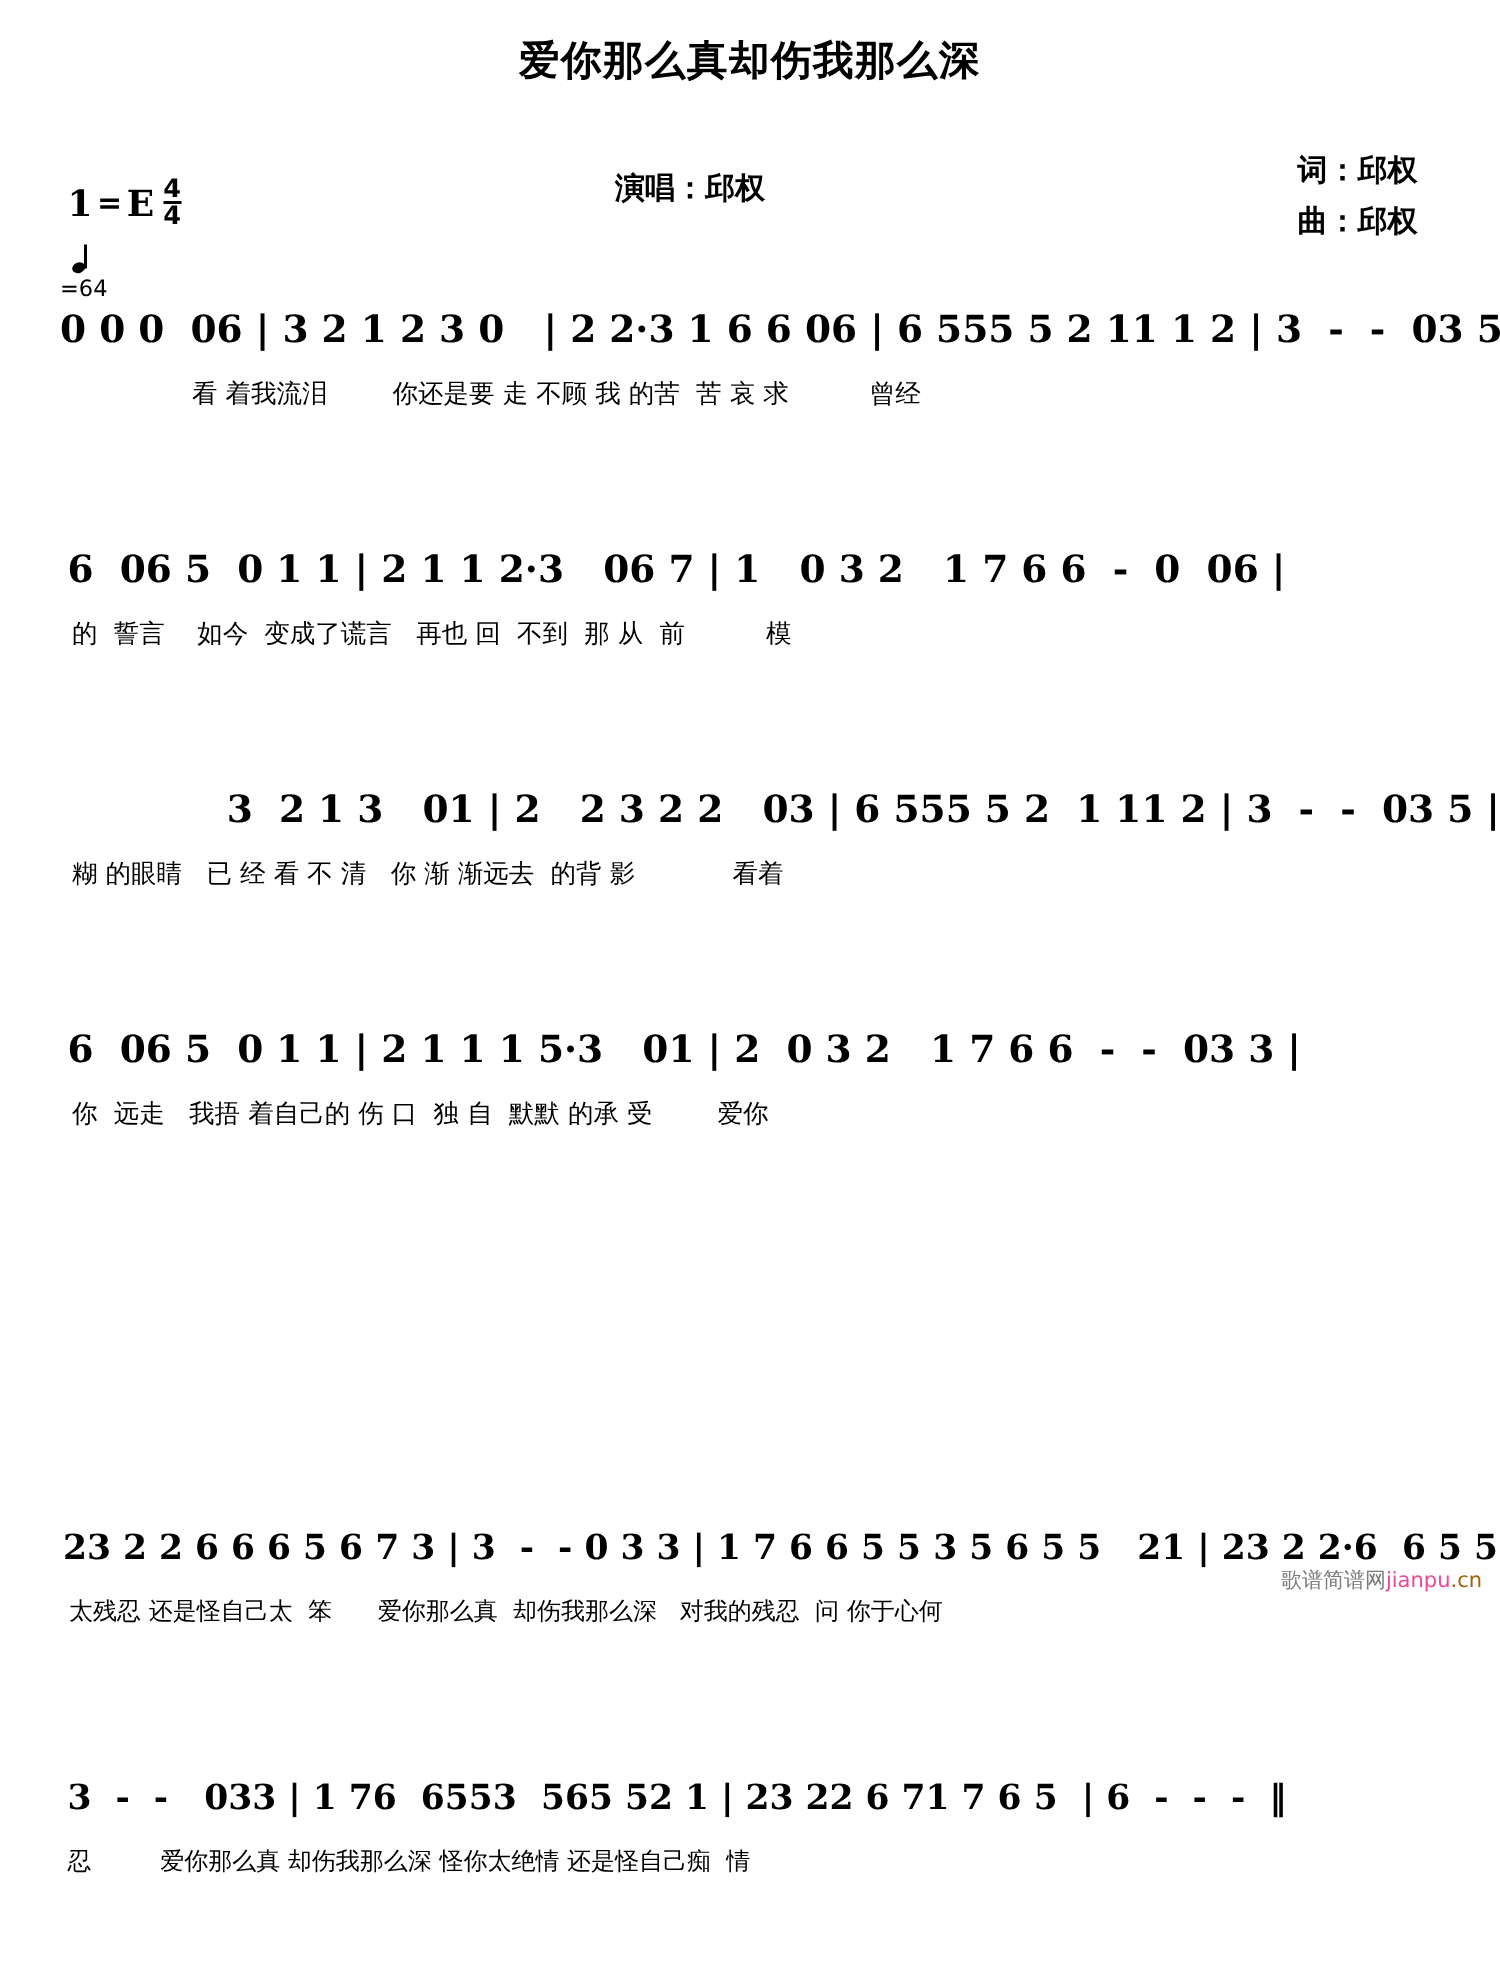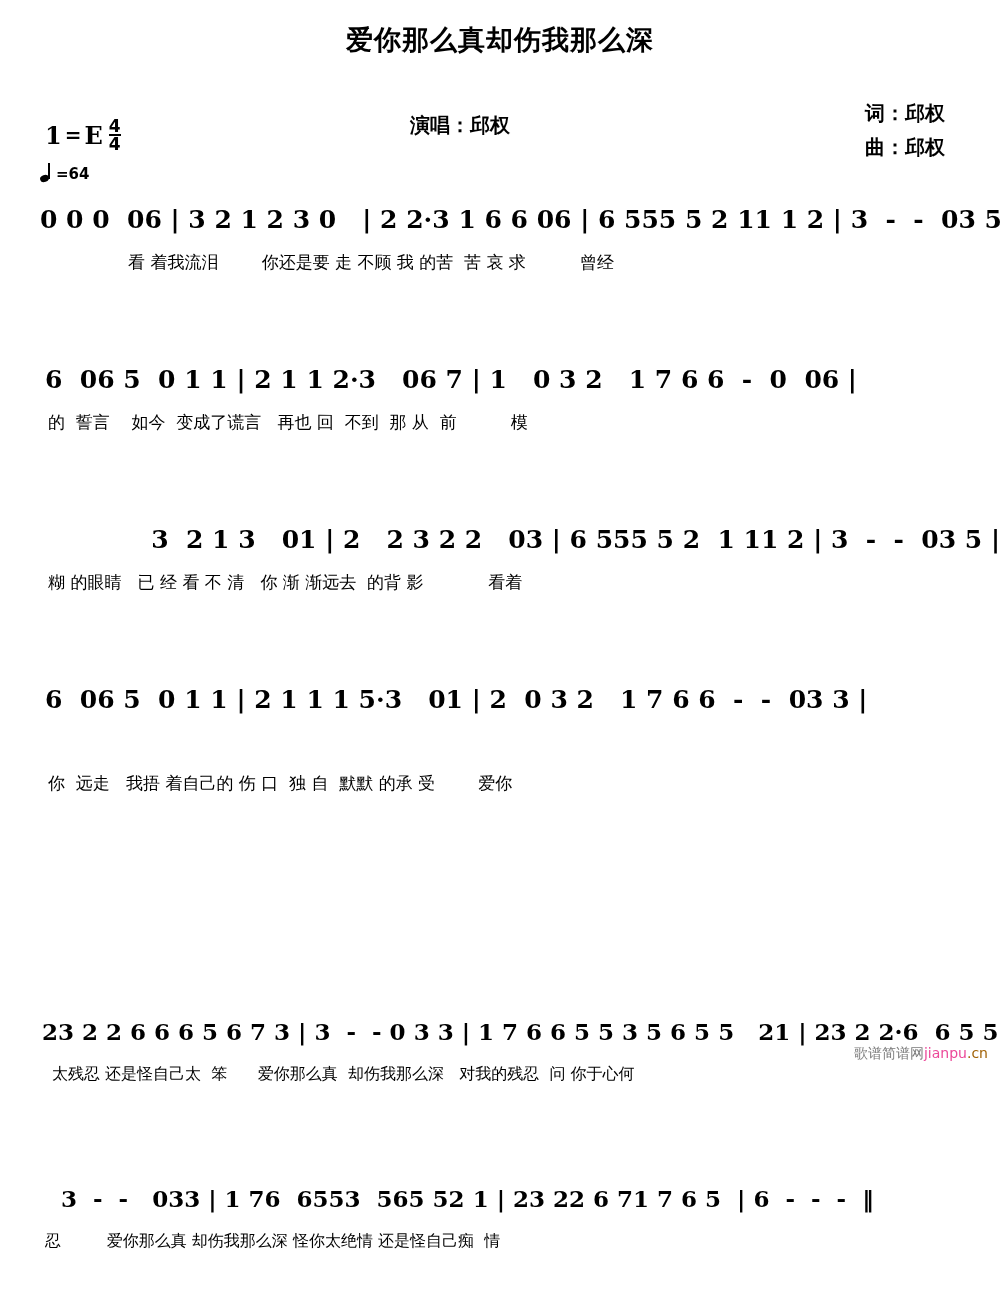--- a/index.html
+++ b/index.html
@@ -91,9 +91,10 @@
     top: 165px;
     left: 40px;
     font-size: 15px;
-    font-weight: bold;
+    font-weight: normal;
     display: flex;
     align-items: center;
+    flex-direction: column;
   }
   .tempo .note {
     position: relative;

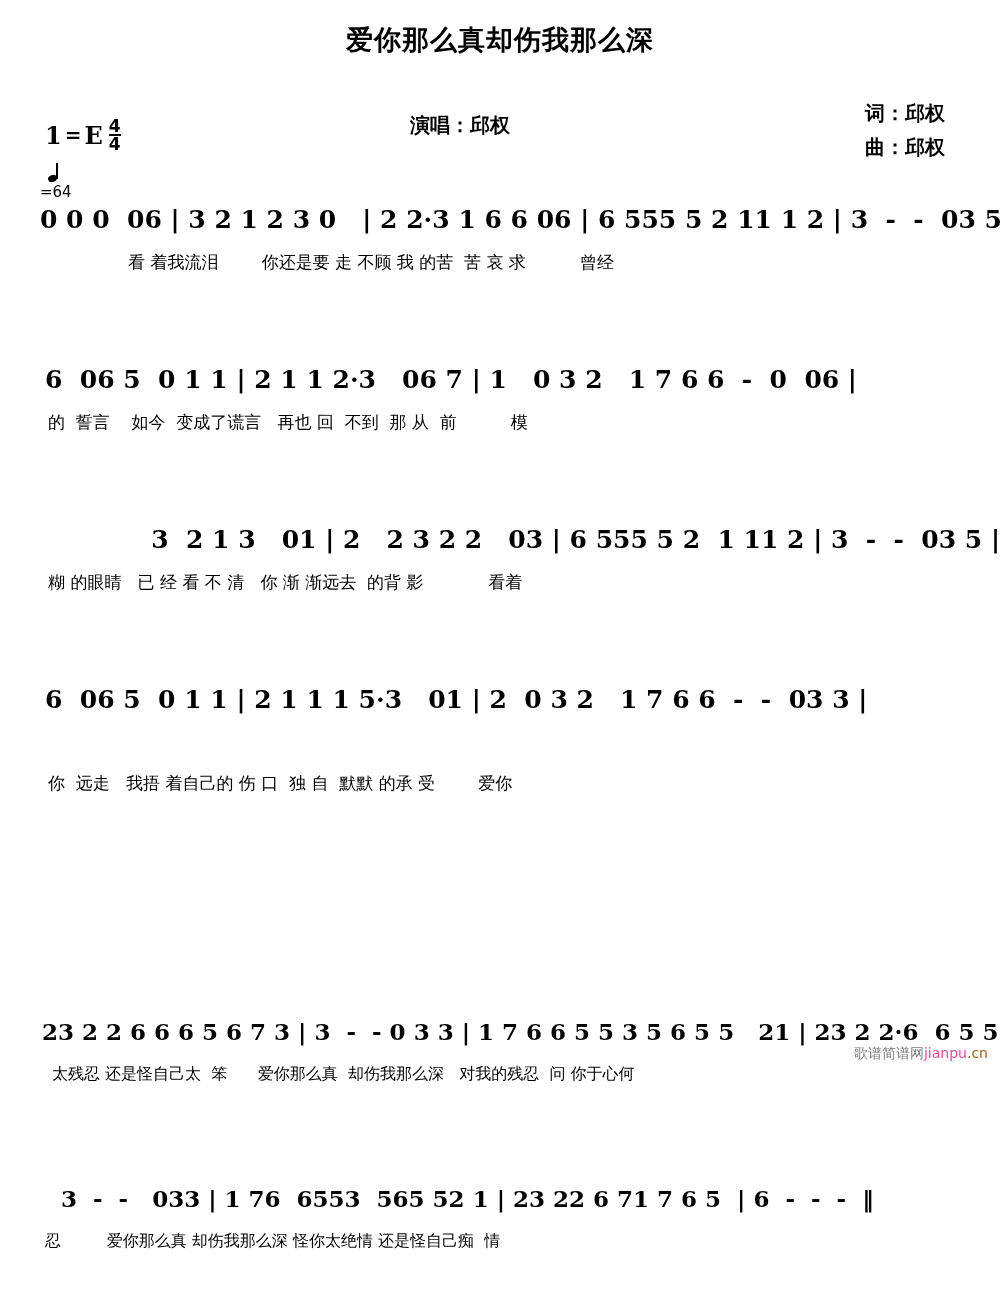--- a/index.html
+++ b/index.html
@@ -198,7 +198,7 @@
 
   <div class="system" style="top:685px;">
     <div class="notes" style="padding-left:45px;">6  06 5  0 1 1 | 2 1 1 1 5·3   01 | 2  0 3 2   1 7 6 6  -  -  03 3 |</div>
-    <div class="lyrics" style="padding-left:48px;margin-top:41px;">你  远走   我捂 着自己的 伤 口  独 自  默默 的承 受        爱你</div>
+    <div class="lyrics" style="padding-left:48px;">你  远走   我捂 着自己的 伤 口  独 自  默默 的承 受        爱你</div>
   </div>
 
 

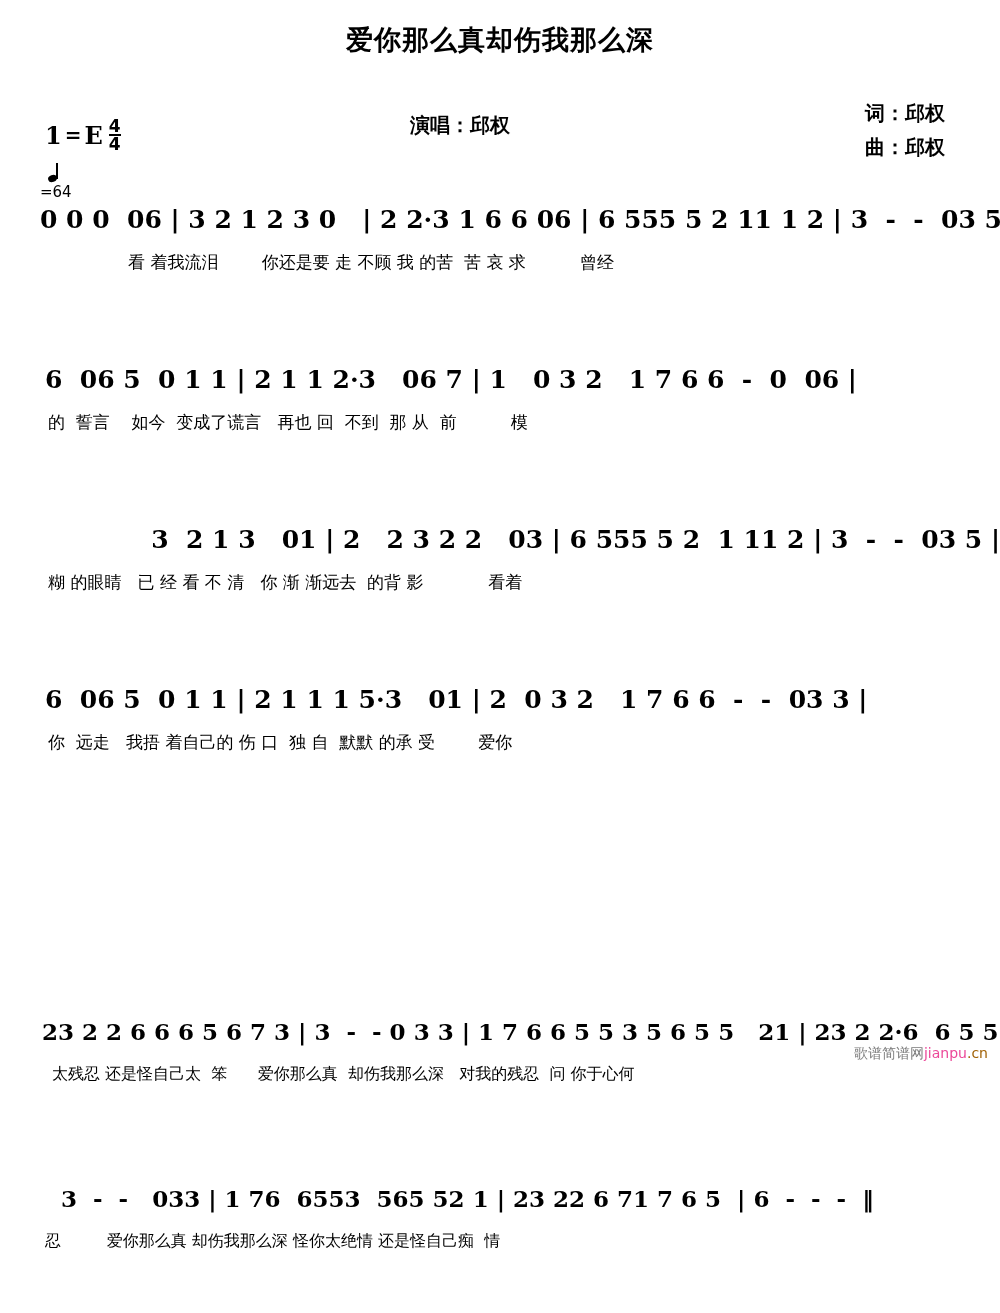--- a/index.html
+++ b/index.html
@@ -204,7 +204,7 @@
 
   <div class="system" style="top:1018px;">
     <div class="notes" style="padding-left:42px; font-size:23px;">23 2 2 6 6 6 5 6 7 3 | 3  -  - 0 3 3 | 1 7 6 6 5 5 3 5 6 5 5   21 | 23 2 2·6  6 5 5 7 3 |</div>
-    <div class="lyrics" style="padding-left:52px; font-size:16px;">太残忍 还是怪自己太  笨      爱你那么真  却伤我那么深   对我的残忍  问 你于心何</div>
+    <div class="lyrics" style="padding-left:28px; font-size:16px;margin-left:18px;">太残忍 还是怪自己太  笨      爱你那么真  却伤我那么深   对我的残忍  问 你于心何</div>
   </div>
 
   <div class="system" style="top:1185px;">

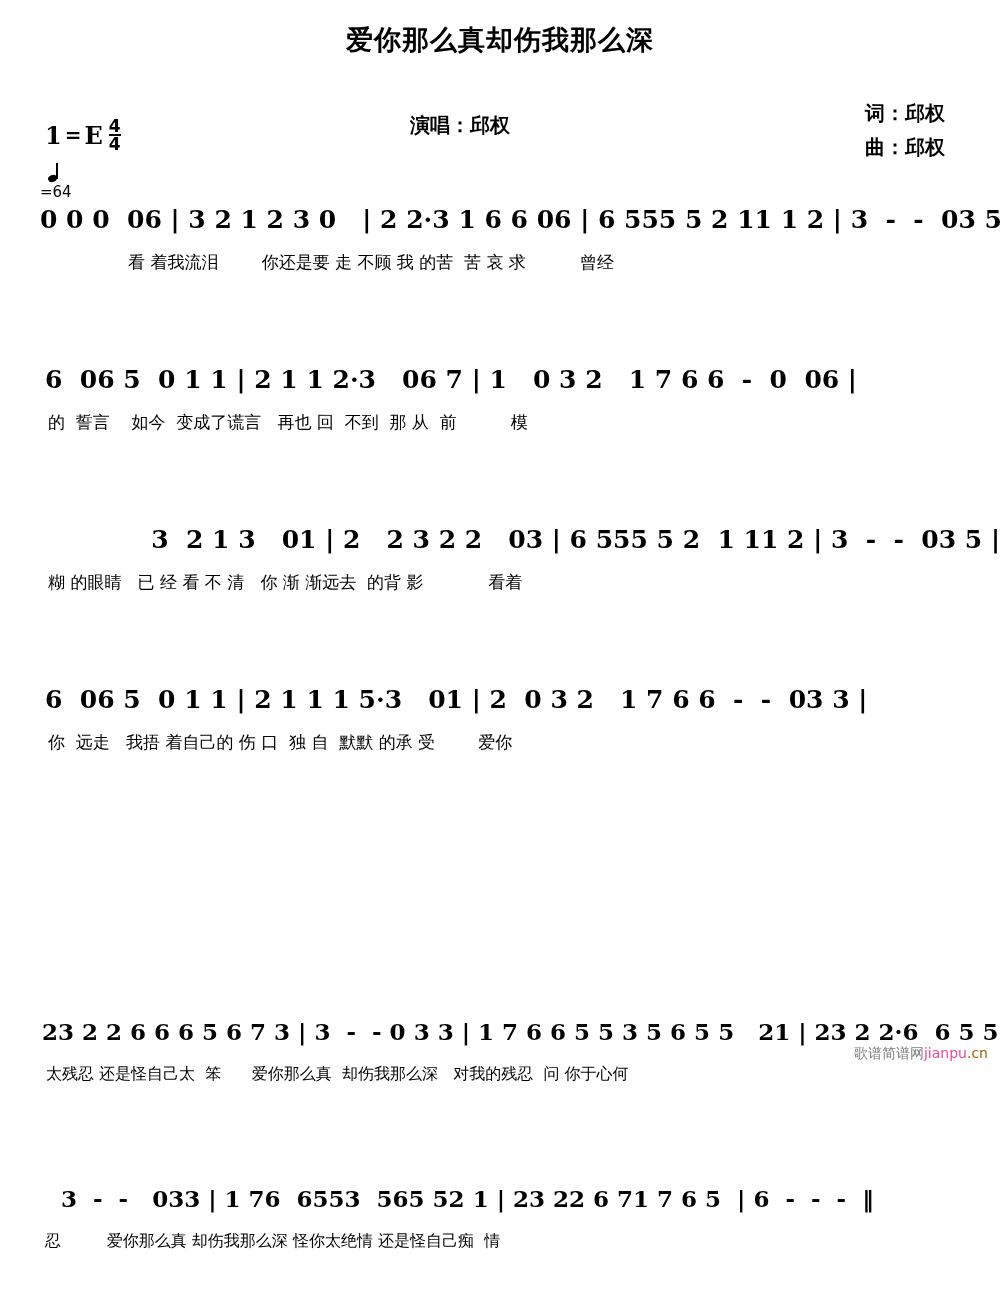--- a/index.html
+++ b/index.html
@@ -208,7 +208,7 @@
   </div>
 
   <div class="system" style="top:1185px;">
-    <div class="notes" style="padding-left:45px; font-size:23px;margin-left:16px;">3  -  -   033 | 1 76  6553  565 52 1 | 23 22 6 71 7 6 5  | 6  -  -  -  ‖</div>
+    <div class="notes" style="padding-left:45px; font-size:23px;">3  -  -   033 | 1 76  6553  565 52 1 | 23 22 6 71 7 6 5  | 6  -  -  -  ‖</div>
     <div class="lyrics" style="padding-left:45px; font-size:16px;">忍         爱你那么真 却伤我那么深 怪你太绝情 还是怪自己痴  情</div>
   </div>
 

